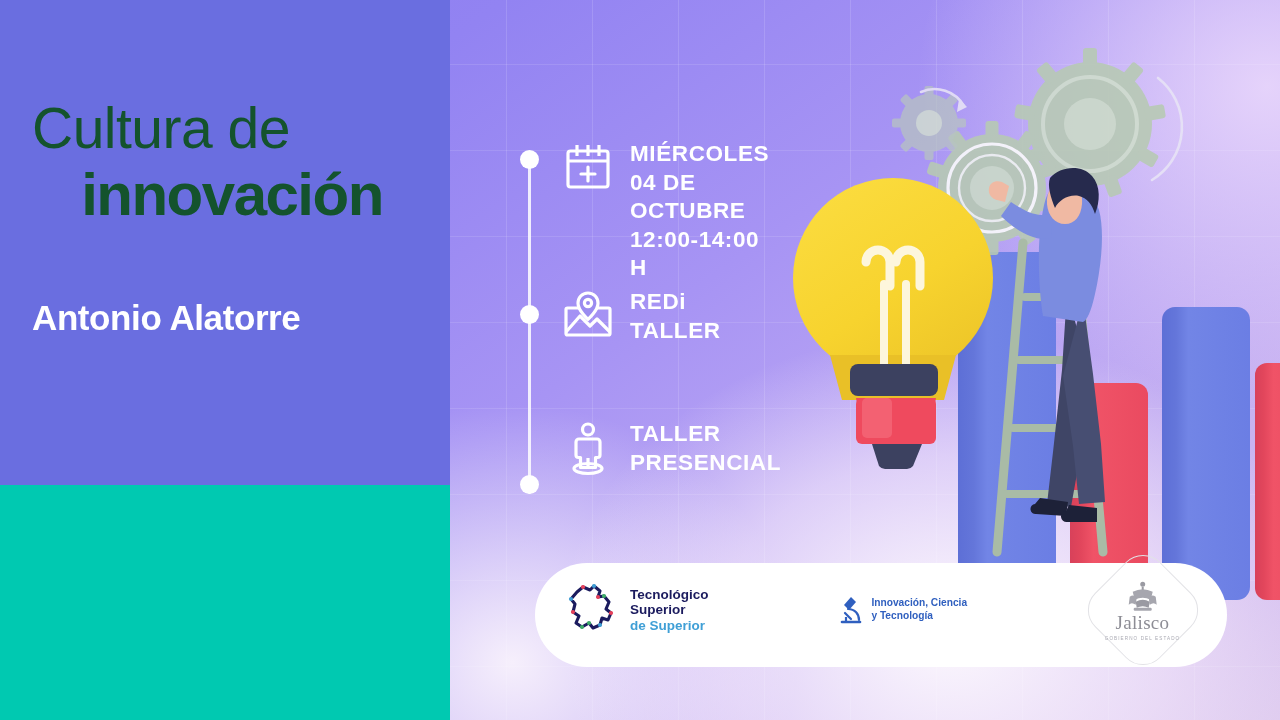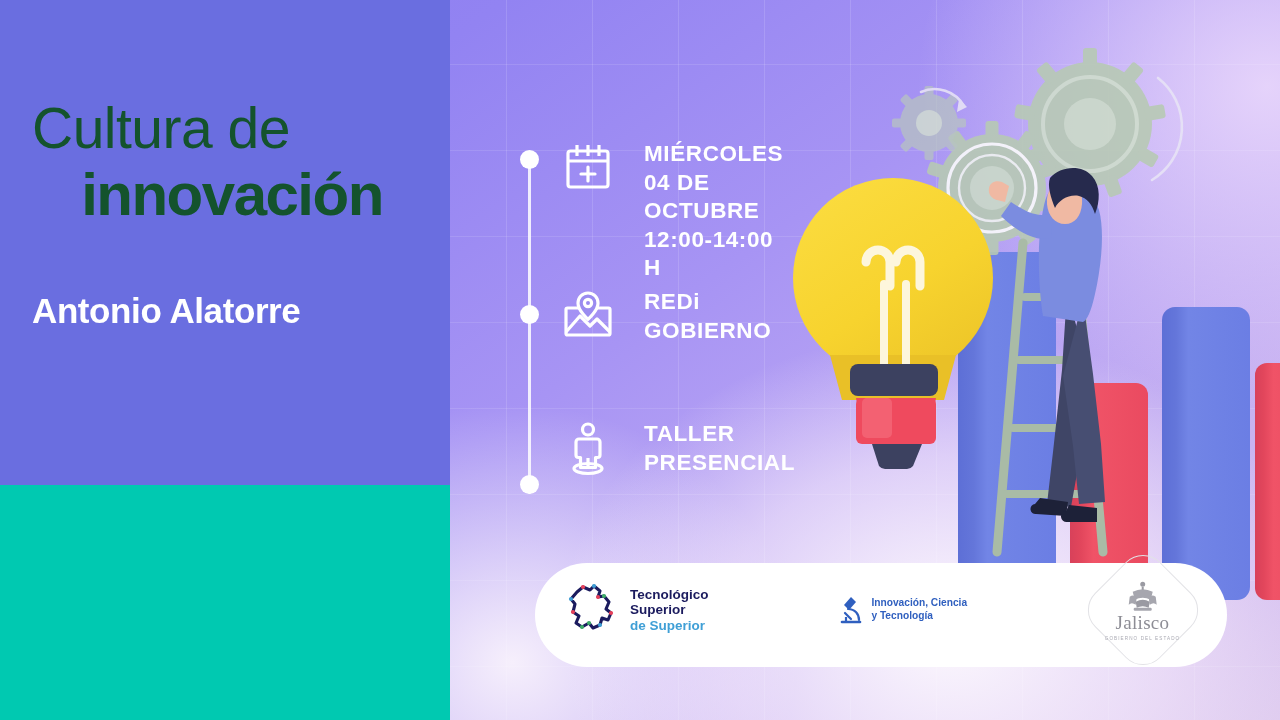--- a/index.html
+++ b/index.html
@@ -67,7 +67,7 @@
   .d2 { top:165px; }
   .d3 { top:335px; }
 
-  .row { position:absolute; display:flex; align-items:flex-start; gap:30px; left:42px; }
+  .row { position:absolute; display:flex; align-items:flex-start; gap:16px; left:42px; }
   .r1 { top:0px; }
   .r2 { top:148px; }
   .r3 { top:280px; }

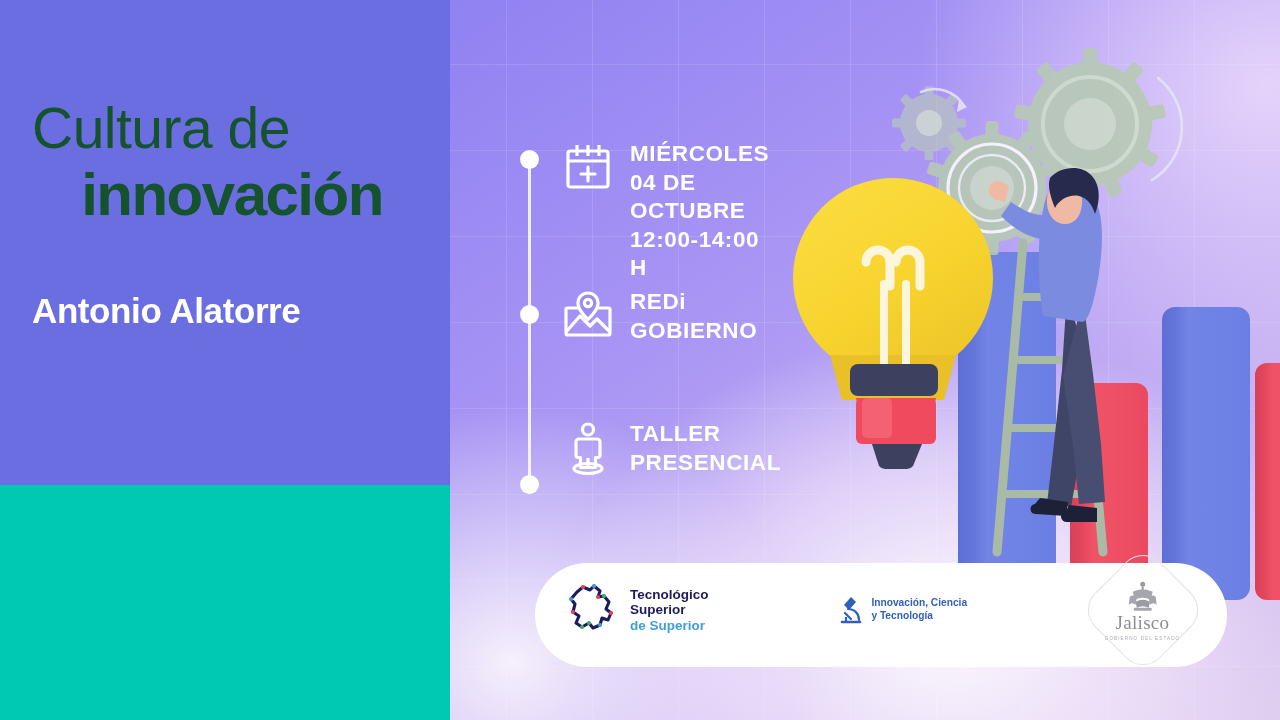--- a/index.html
+++ b/index.html
@@ -51,7 +51,7 @@
   }
   .speaker { position:absolute; left:32px; top:291px; width:410px; z-index:7; color:#fff; }
   .sp-label { font-size:22px; font-weight:700; letter-spacing:1.2px; }
-  .sp-name  { font-size:35px; font-weight:700; letter-spacing:-0.4px; white-space:nowrap; }
+  .sp-name  { font-size:35px; font-weight:700; letter-spacing:-0.4px; margin-top:7px; white-space:nowrap; }
 
   
   .details { position:absolute; left:520px; top:140px; z-index:5; }

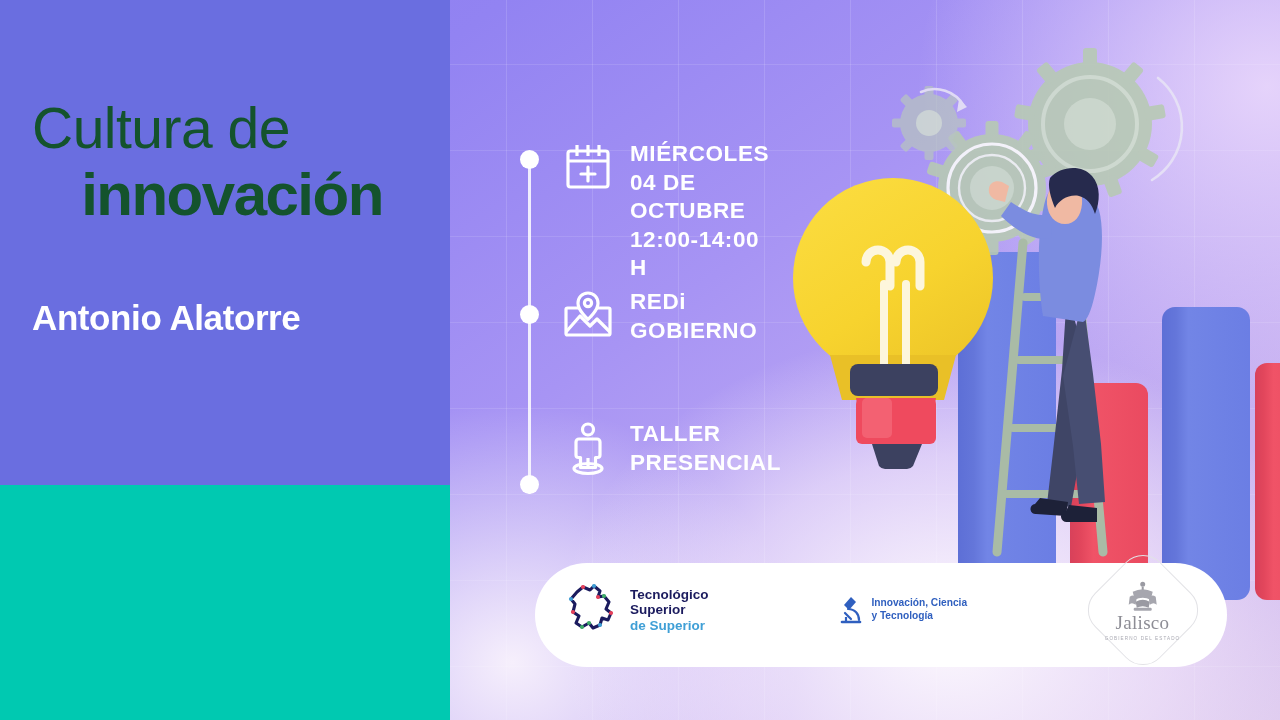--- a/index.html
+++ b/index.html
@@ -287,7 +287,7 @@
         </svg>
       </div>
       <div class="row-text">REDi
-GOBIERNO</div>
+TALLER</div>
     </div>
 
     <div class="row r3">

